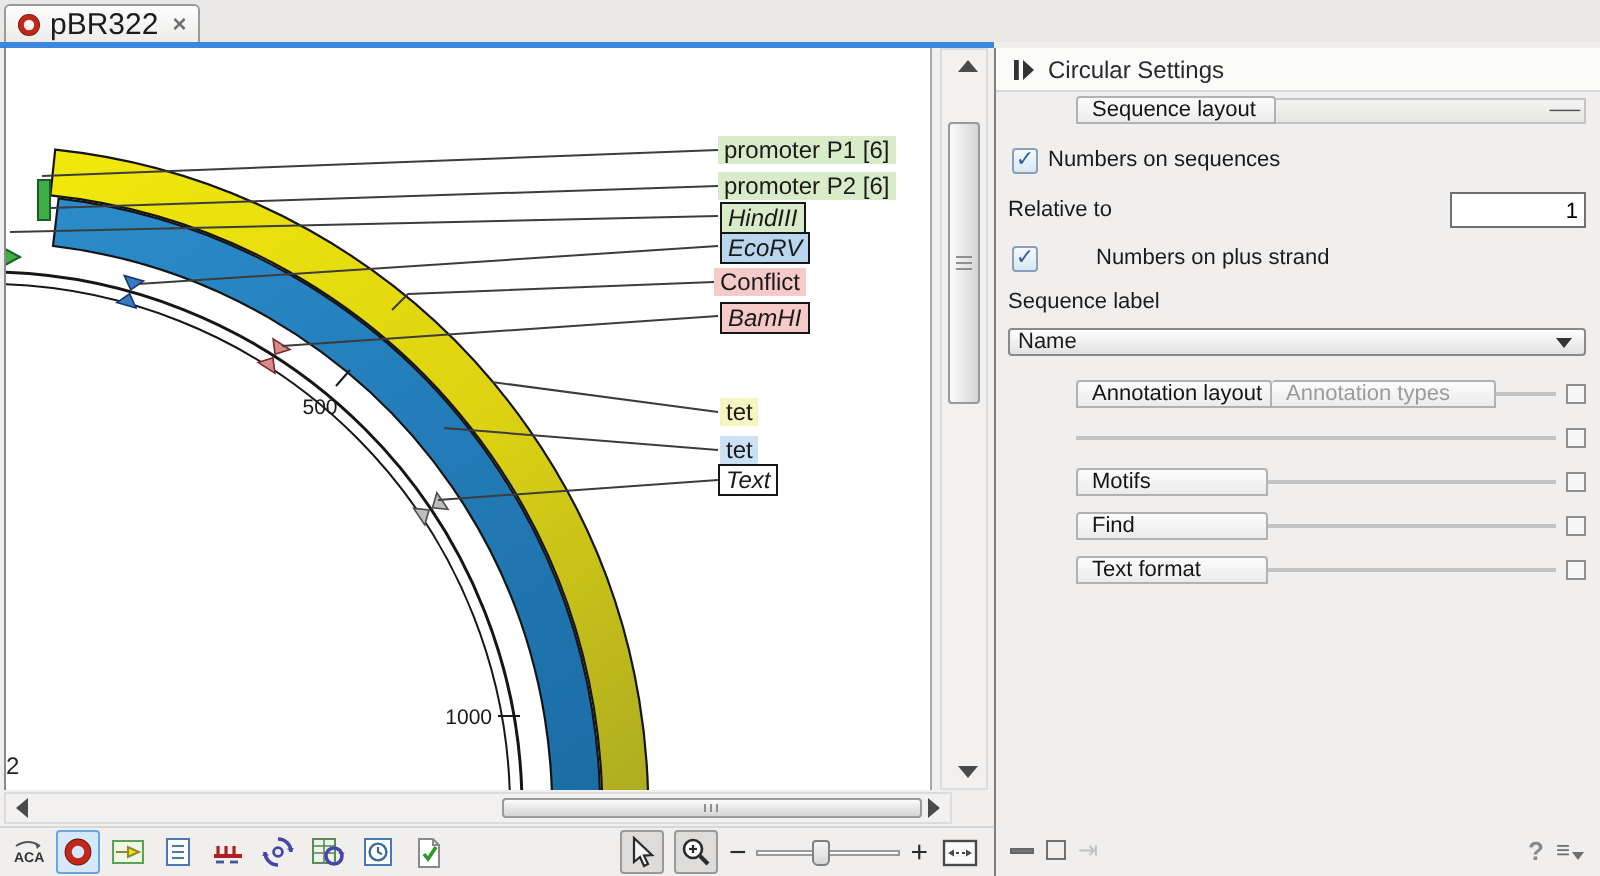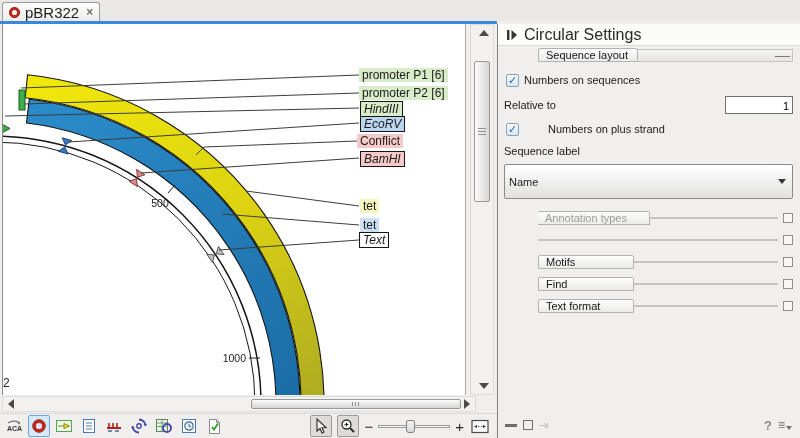--- a/index.html
+++ b/index.html
@@ -58,7 +58,7 @@
 
   
   .panel { position:absolute; left:497px; top:24px; width:303px; height:414px; background:#f0efee; border-left:1px solid #808080; }
-  .phead { height:22px; background:#fbfbfa; border-bottom:1px solid #d9d9d9; display:flex; align-items:center; gap:6px; padding-left:8px; font-size:16px; color:#2a2a2a; }
+  .phead { height:22px; background:#fbfbfa; border-bottom:1px solid #d9d9d9; display:flex; align-items:center; gap:6px; padding-left:8px; font-size:12px; color:#2a2a2a; }
   .prow { display:flex; align-items:center; height:18px; margin:0 7px 0 5px;padding-left:35px; }
   .ptab { display:flex; align-items:center; padding:0 7px; font-size:11px; color:#141414;
           background:linear-gradient(#fdfdfd,#ebebea); border:1px solid #b2b2b2; border-radius:2px 2px 0 0; white-space:nowrap; }

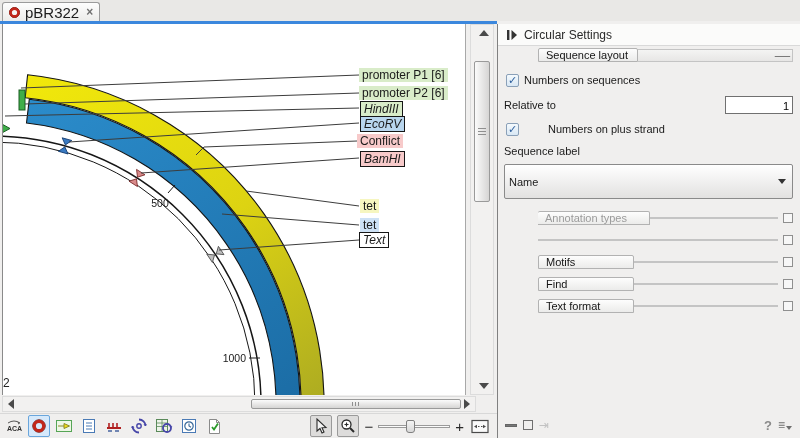--- a/index.html
+++ b/index.html
@@ -73,7 +73,7 @@
   .relrow { display:flex; align-items:center; padding:0 7px 0 6px; height:19px; }
   .relinput { margin-left:auto; width:68px; height:18px; background:#fff; border:1px solid #707070; text-align:right; padding:2px 3px 0 0; font-size:11px; }
   .caption { padding-left:6px; height:13px; }
-  .combo { margin:0 7px 0 6px; height:35px; border:1px solid #8a8a8a; border-radius:2px; background:linear-gradient(#ffffff,#e2e1e0);
+  .combo { margin:0 7px 0 6px; height:14px; border:1px solid #8a8a8a; border-radius:2px; background:linear-gradient(#ffffff,#e2e1e0);
            display:flex; align-items:center; padding:0 6px 0 4px; font-size:11px; }
   .combo .caret { margin-left:auto; width:0; height:0; border-left:4px solid transparent; border-right:4px solid transparent; border-top:5px solid #333; }
   .pstatus { position:absolute; left:0; bottom:3px; width:100%; height:20px; display:flex; align-items:center; gap:6px; padding:0 8px 0 7px; }

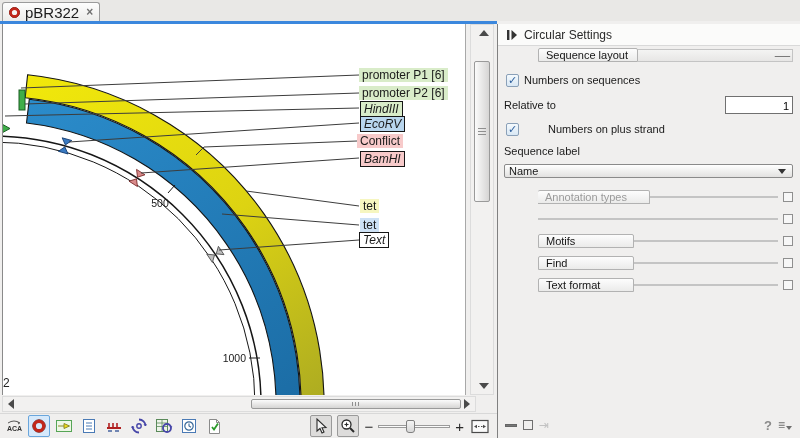--- a/index.html
+++ b/index.html
@@ -320,6 +320,7 @@
   </div>
 
   <div class="prow" style="margin-top:10px;">
+    <div class="ptab" style="width:98px;">Annotation layout</div>
     <div class="ptab inactive" style="width:112px; border-left:none;">Annotation types</div>
     <div class="pfill"></div>
     <span class="palette"></span>

